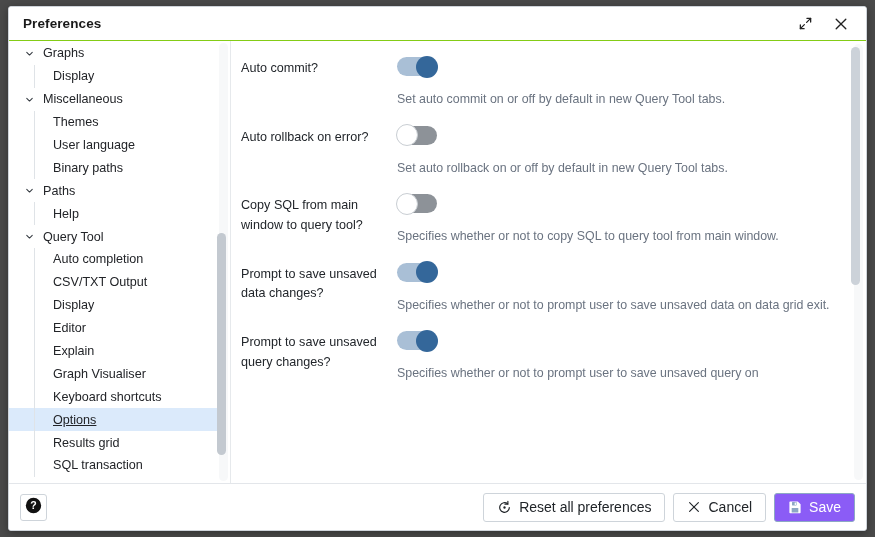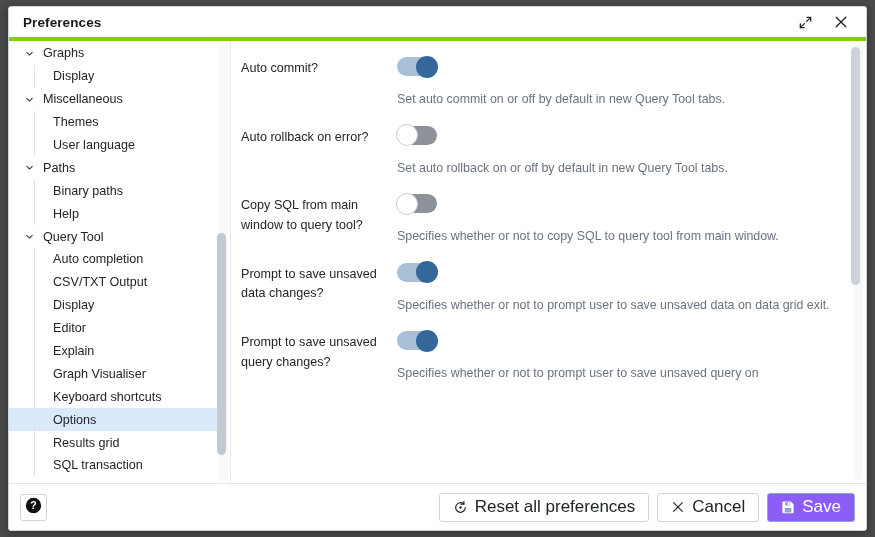--- a/index.html
+++ b/index.html
@@ -30,7 +30,7 @@
     height: 34px;
     flex: 0 0 34px;
     background: #ffffff;
-    border-bottom: 4px solid #84cc16;
+    border-bottom: 1px solid #84cc16;
     display: flex;
     align-items: center;
     padding: 0 10px 0 14px;

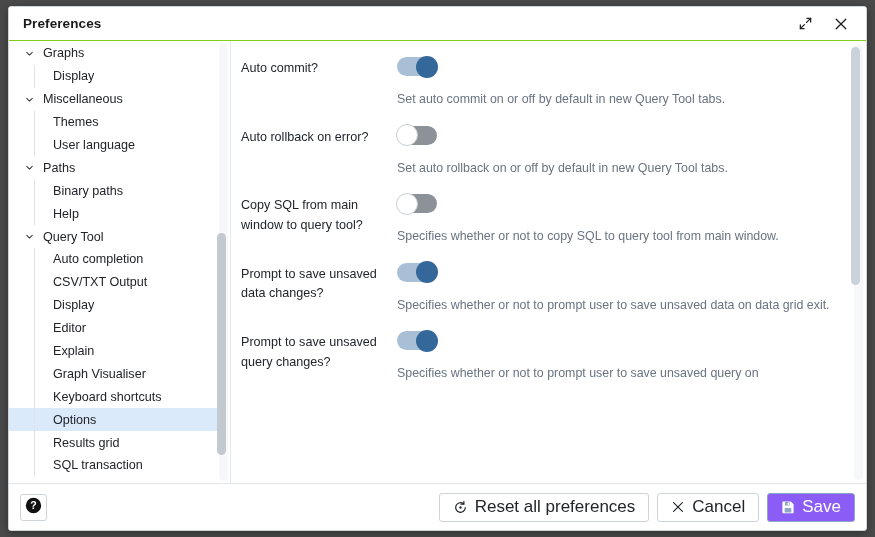--- a/index.html
+++ b/index.html
@@ -306,6 +306,9 @@
           <div class="tree-row child">
             <span>User language</span>
           </div>
+          <div class="tree-row child">
+            <span>Binary paths</span>
+          </div>
           <div class="tree-row group">
             <span class="chev">
               <svg width="11" height="11" viewBox="0 0 16 16" fill="none" stroke="#343a40" stroke-width="1.5" stroke-linecap="round" stroke-linejoin="round">
@@ -313,9 +316,6 @@
               </svg>
             </span>
             <span>Paths</span>
-          </div>
-          <div class="tree-row child">
-            <span>Binary paths</span>
           </div>
           <div class="tree-row child">
             <span>Help</span>

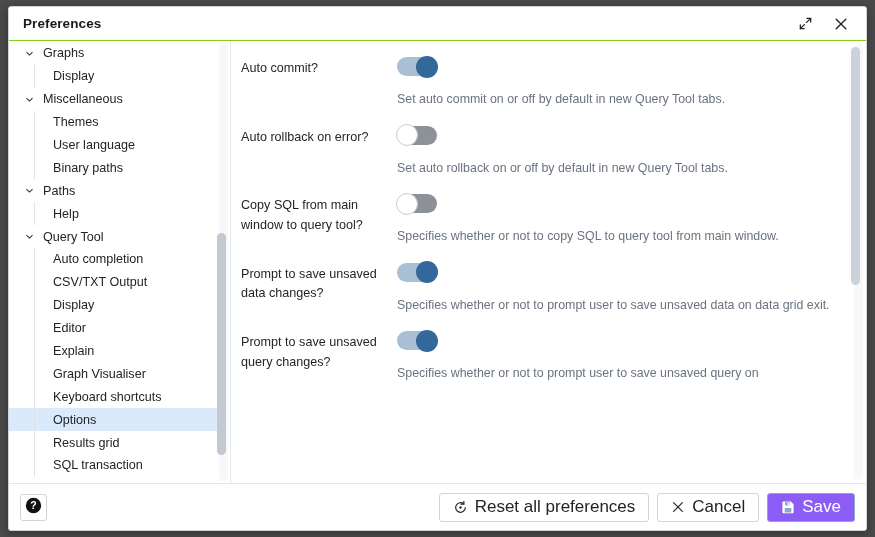--- a/index.html
+++ b/index.html
@@ -108,6 +108,7 @@
   }
   .tree-row.selected {
     background: #dbeafb;
+    text-decoration: underline;
   }
   .tree-row.selected::after {
     content: "";

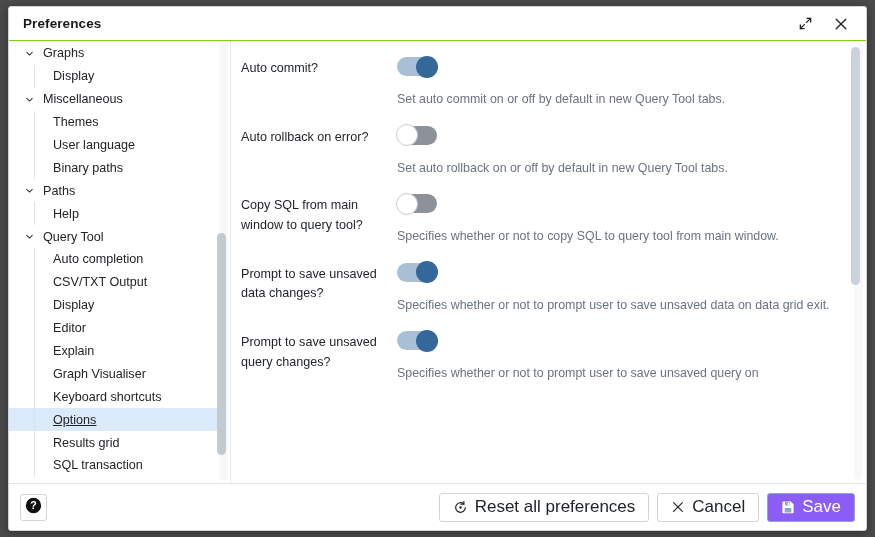--- a/index.html
+++ b/index.html
@@ -239,7 +239,7 @@
     gap: 7px;
     padding: 0 13px;
     border-radius: 3px;
-    font-size: 17px;
+    font-size: 14px;
     cursor: pointer;
     border: 1px solid #ced4da;
     background: #ffffff;

